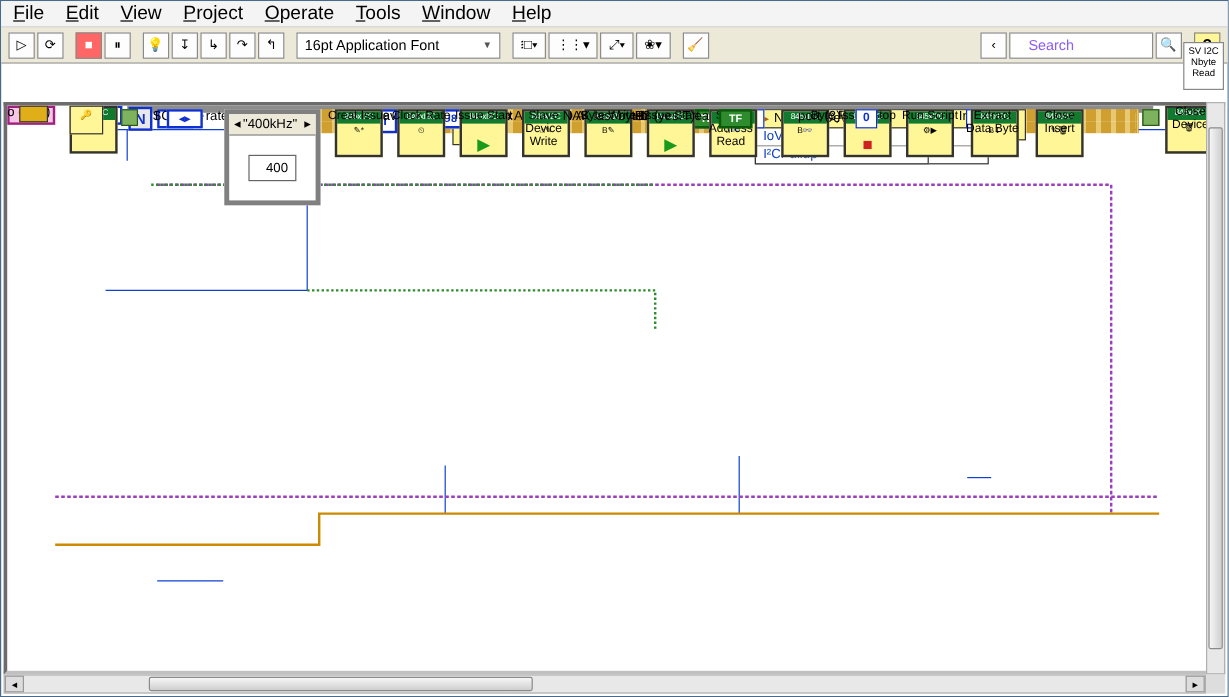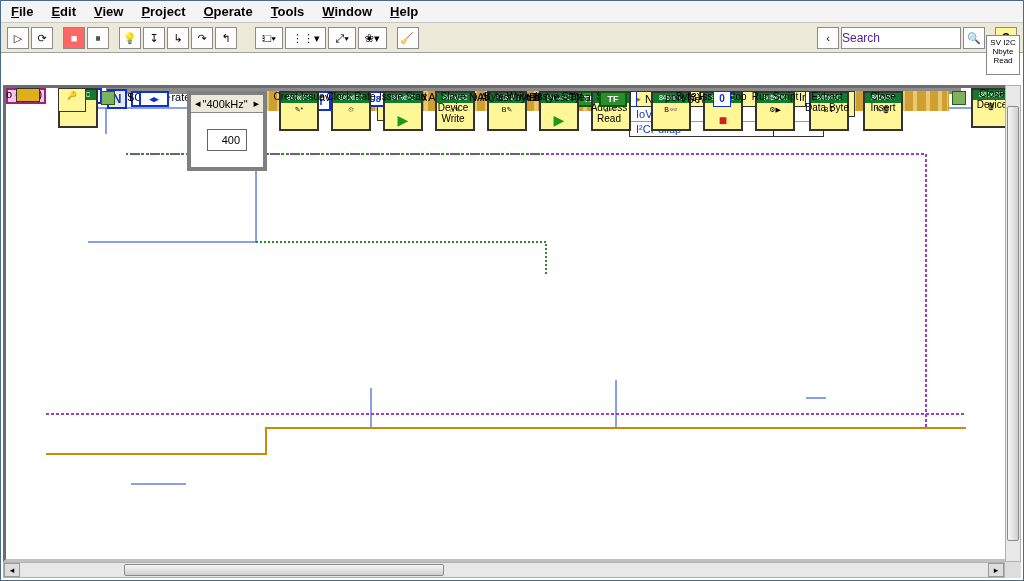--- a/index.html
+++ b/index.html
@@ -19,7 +19,7 @@
   
   .menubar { height:22px; background:#f4f4f4; border-bottom:1px solid #c8c8c8; padding:0 10px;
              display:flex; align-items:center; }
-  .menuitem { font-size:13px; margin-right:18px; text-decoration:underline dotted transparent;font-weight:bold; }
+  .menuitem { font-size:16px; margin-right:18px; text-decoration:underline dotted transparent; }
   .menuitem u { text-decoration:underline; }
 
   

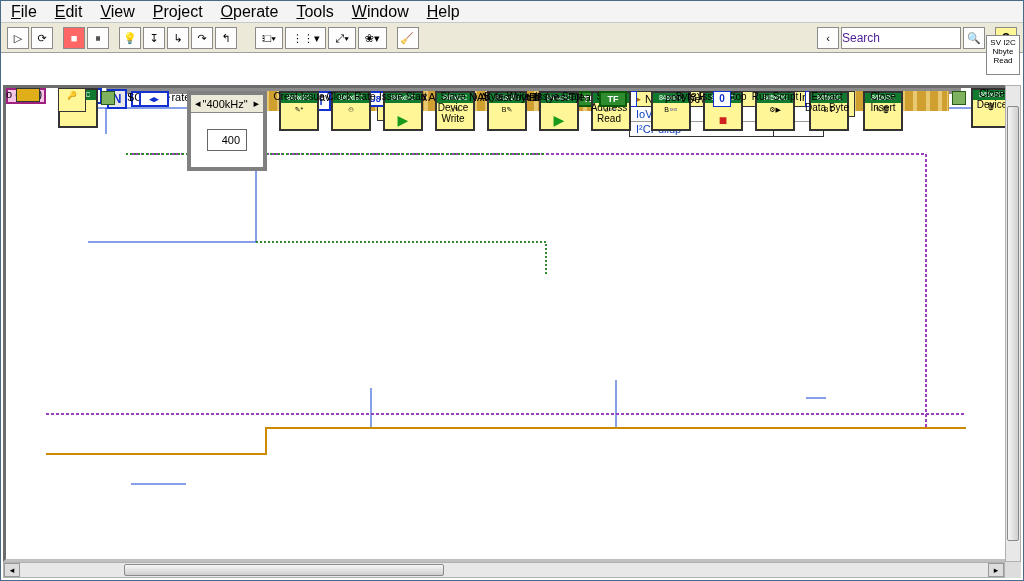--- a/index.html
+++ b/index.html
@@ -150,6 +150,7 @@
     <div class="tbtn">↷</div>
     <div class="tbtn">↰</div>
     <div class="tsep"></div>
+    <div class="fontbox">16pt Application Font</div>
     <div class="tsep"></div>
     <div class="tbtn wide">፧□▾</div>
     <div class="tbtn wide">⋮⋮▾</div>

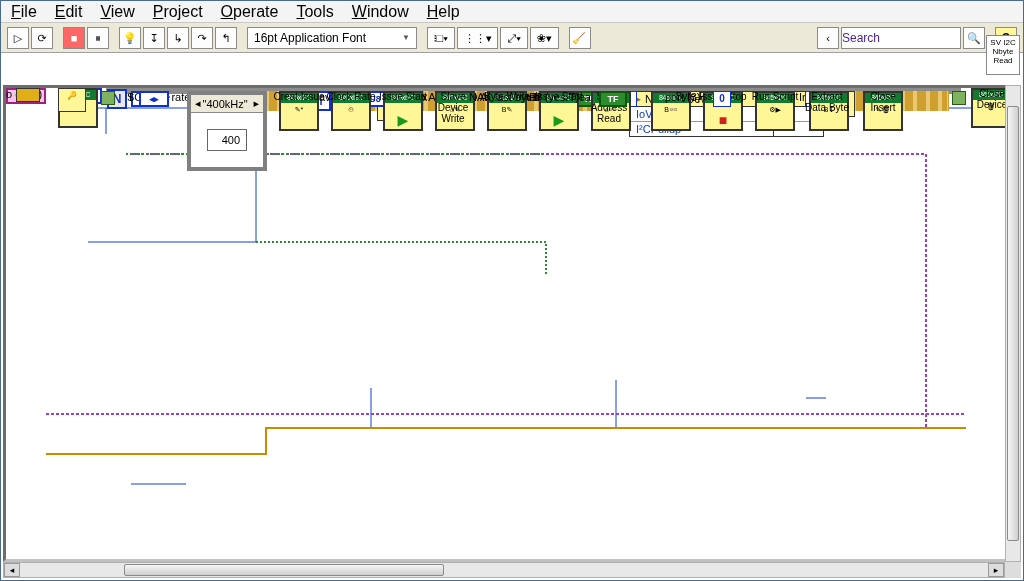--- a/index.html
+++ b/index.html
@@ -34,7 +34,7 @@
   .fontbox::after { content:"▼"; font-size:8px; margin-left:auto; color:#555; }
   .tspacer { flex:1; }
   .search { width:120px; height:22px; border:1px solid #8b8b8b; background:#fff; font-size:12px;
-            padding:0 0; color:#4c1d95; display:flex; align-items:center; }
+            padding:0 15px; color:#8b5cf6; display:flex; align-items:center; }
   .helpbtn { width:22px; height:22px; border:1px solid #8b8b8b; background:#fff697; font-weight:bold;
              text-align:center; line-height:20px; font-size:13px; }
   .svbox { width:34px; height:40px; border:1px solid #888; background:#fff; font-size:8px; text-align:center;

